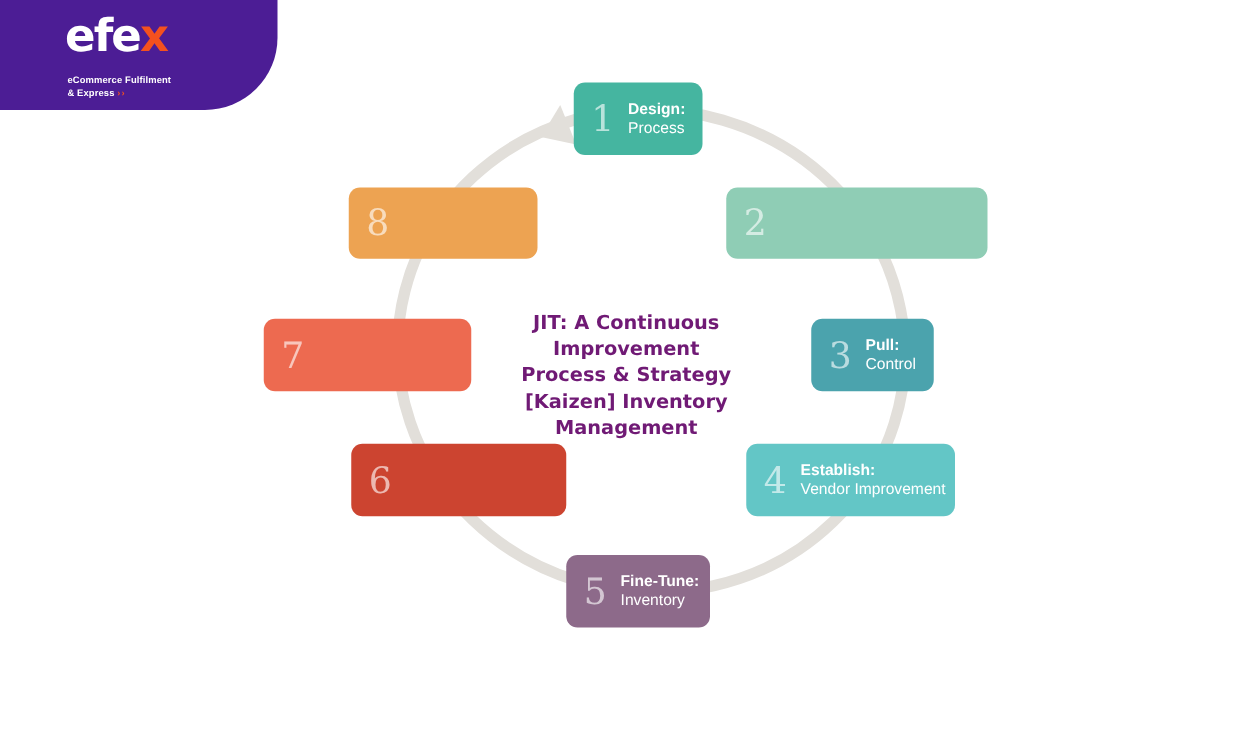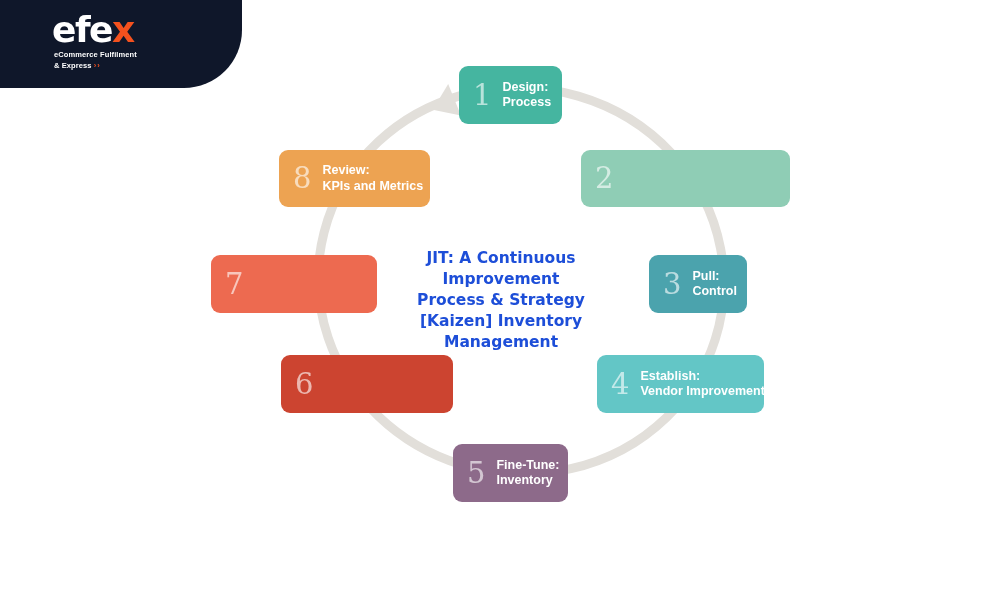--- a/index.html
+++ b/index.html
@@ -118,7 +118,7 @@
 </head>
 <body>
 
-<div id="logo-badge" style="background: #0f172a; padding-left: 20px;">
+<div id="logo-badge" style="background: #4c1d95;">
   <div id="logo-wordmark"><span>efe</span><span class="accent" style="color: rgb(244, 81, 30);">x</span></div>
   <div id="logo-tagline-1">eCommerce Fulfilment</div>
   <div id="logo-tagline-2"><span>&amp; Express</span> <span class="accent" style="color: rgb(244, 81, 30);">››</span></div>

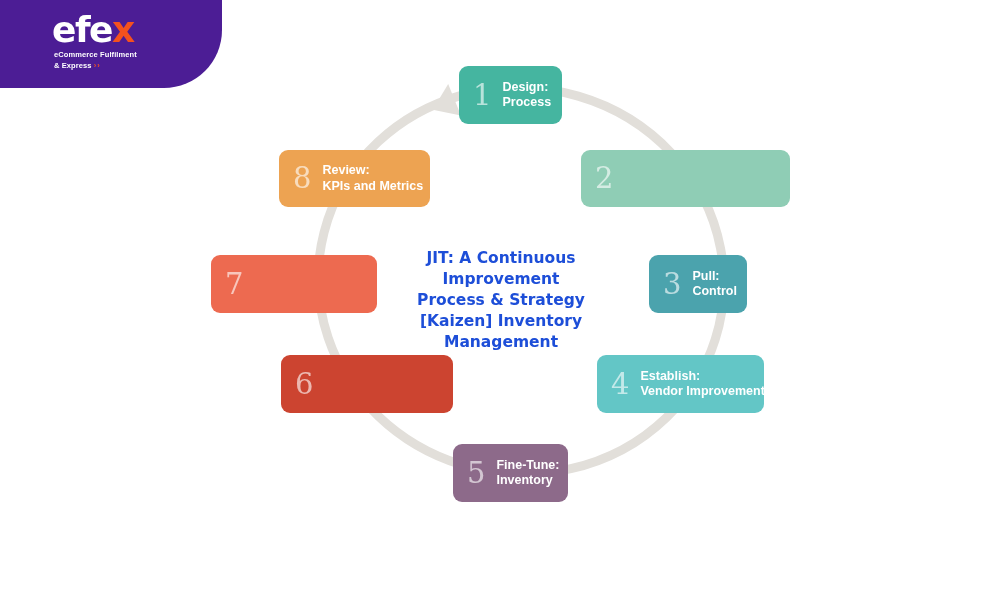--- a/index.html
+++ b/index.html
@@ -46,6 +46,7 @@
     font-weight: bold;
     letter-spacing: 0.1px;
     white-space: nowrap;
+    margin-top: 9px;
   }
   #logo-tagline-1 { top: 50px; }
   #logo-tagline-2 { top: 61px; }

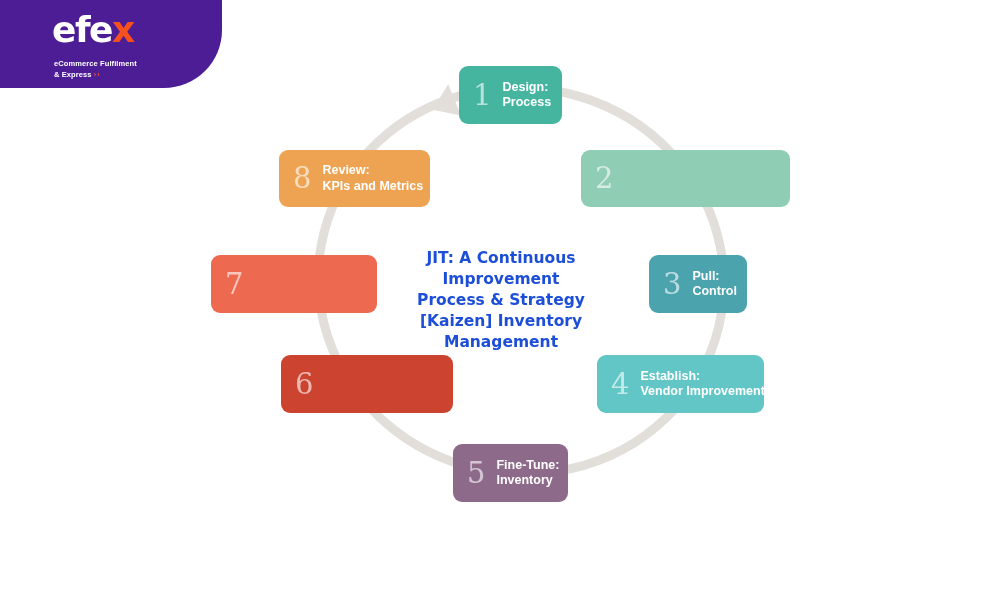--- a/index.html
+++ b/index.html
@@ -114,7 +114,7 @@
     white-space: nowrap;
   }
   .step-line1 { font-weight: bold; }
-  .step-line2 { font-weight: bold; }
+  .step-line2 { font-weight: normal; }
 </style>
 </head>
 <body>

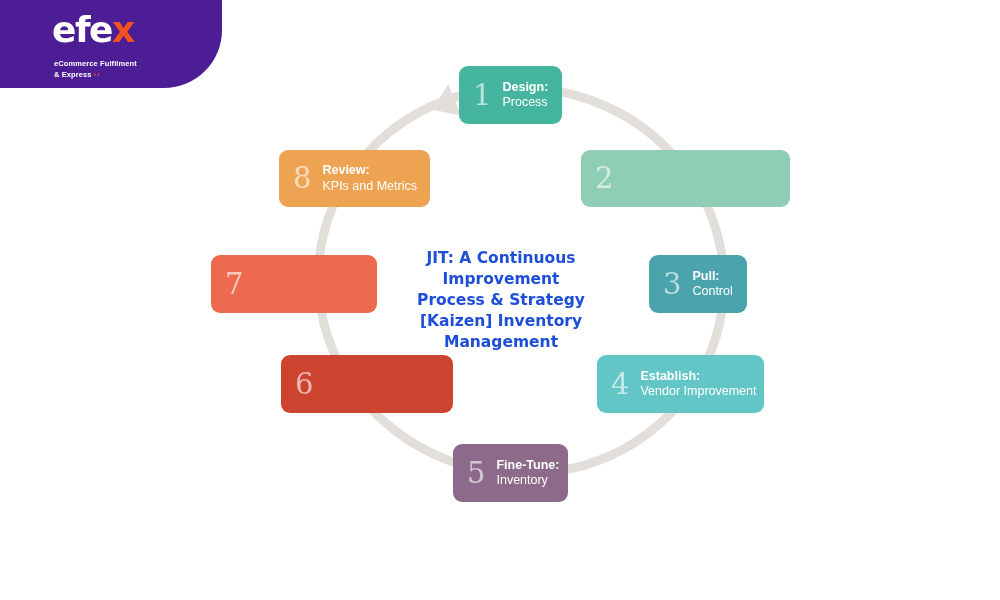--- a/index.html
+++ b/index.html
@@ -187,10 +187,6 @@
 
   <div class="step-box" style="left: 279px; top: 150px; width: 151px; height: 57px; background: rgb(237, 163, 82);">
     <span class="step-number">8</span>
-    <span class="step-text">
-      <span class="step-line1">Review:</span>
-      <span class="step-line2">KPIs and Metrics</span>
-    </span>
   </div>
 
 </div>

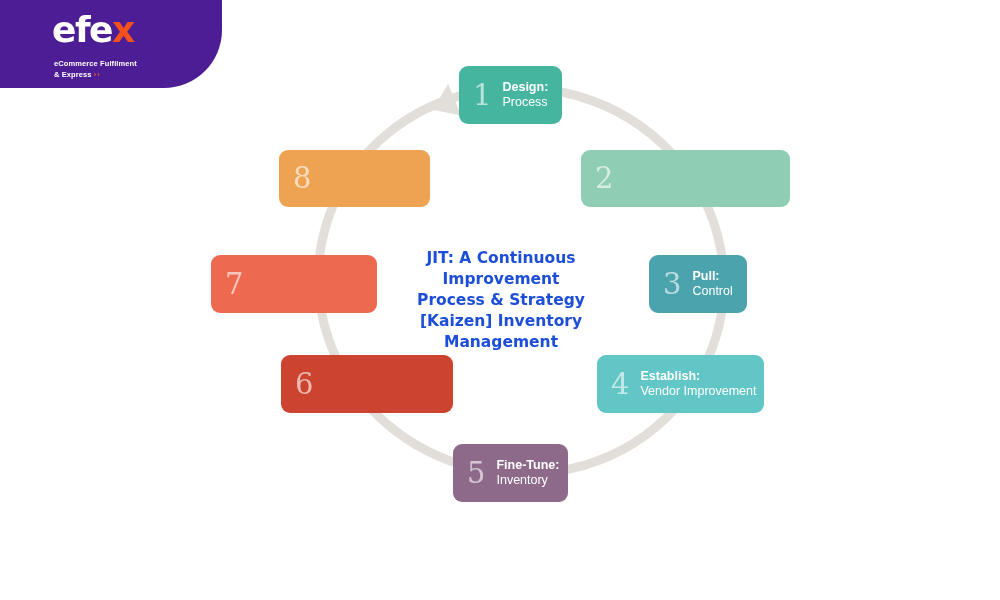--- a/index.html
+++ b/index.html
@@ -77,7 +77,7 @@
     width: 262px;
     text-align: center;
     z-index: 20;
-    color: #1d4ed8;
+    color: #701a75;
     font-size: 15.5px;
     font-weight: bold;
     line-height: 1.35;

